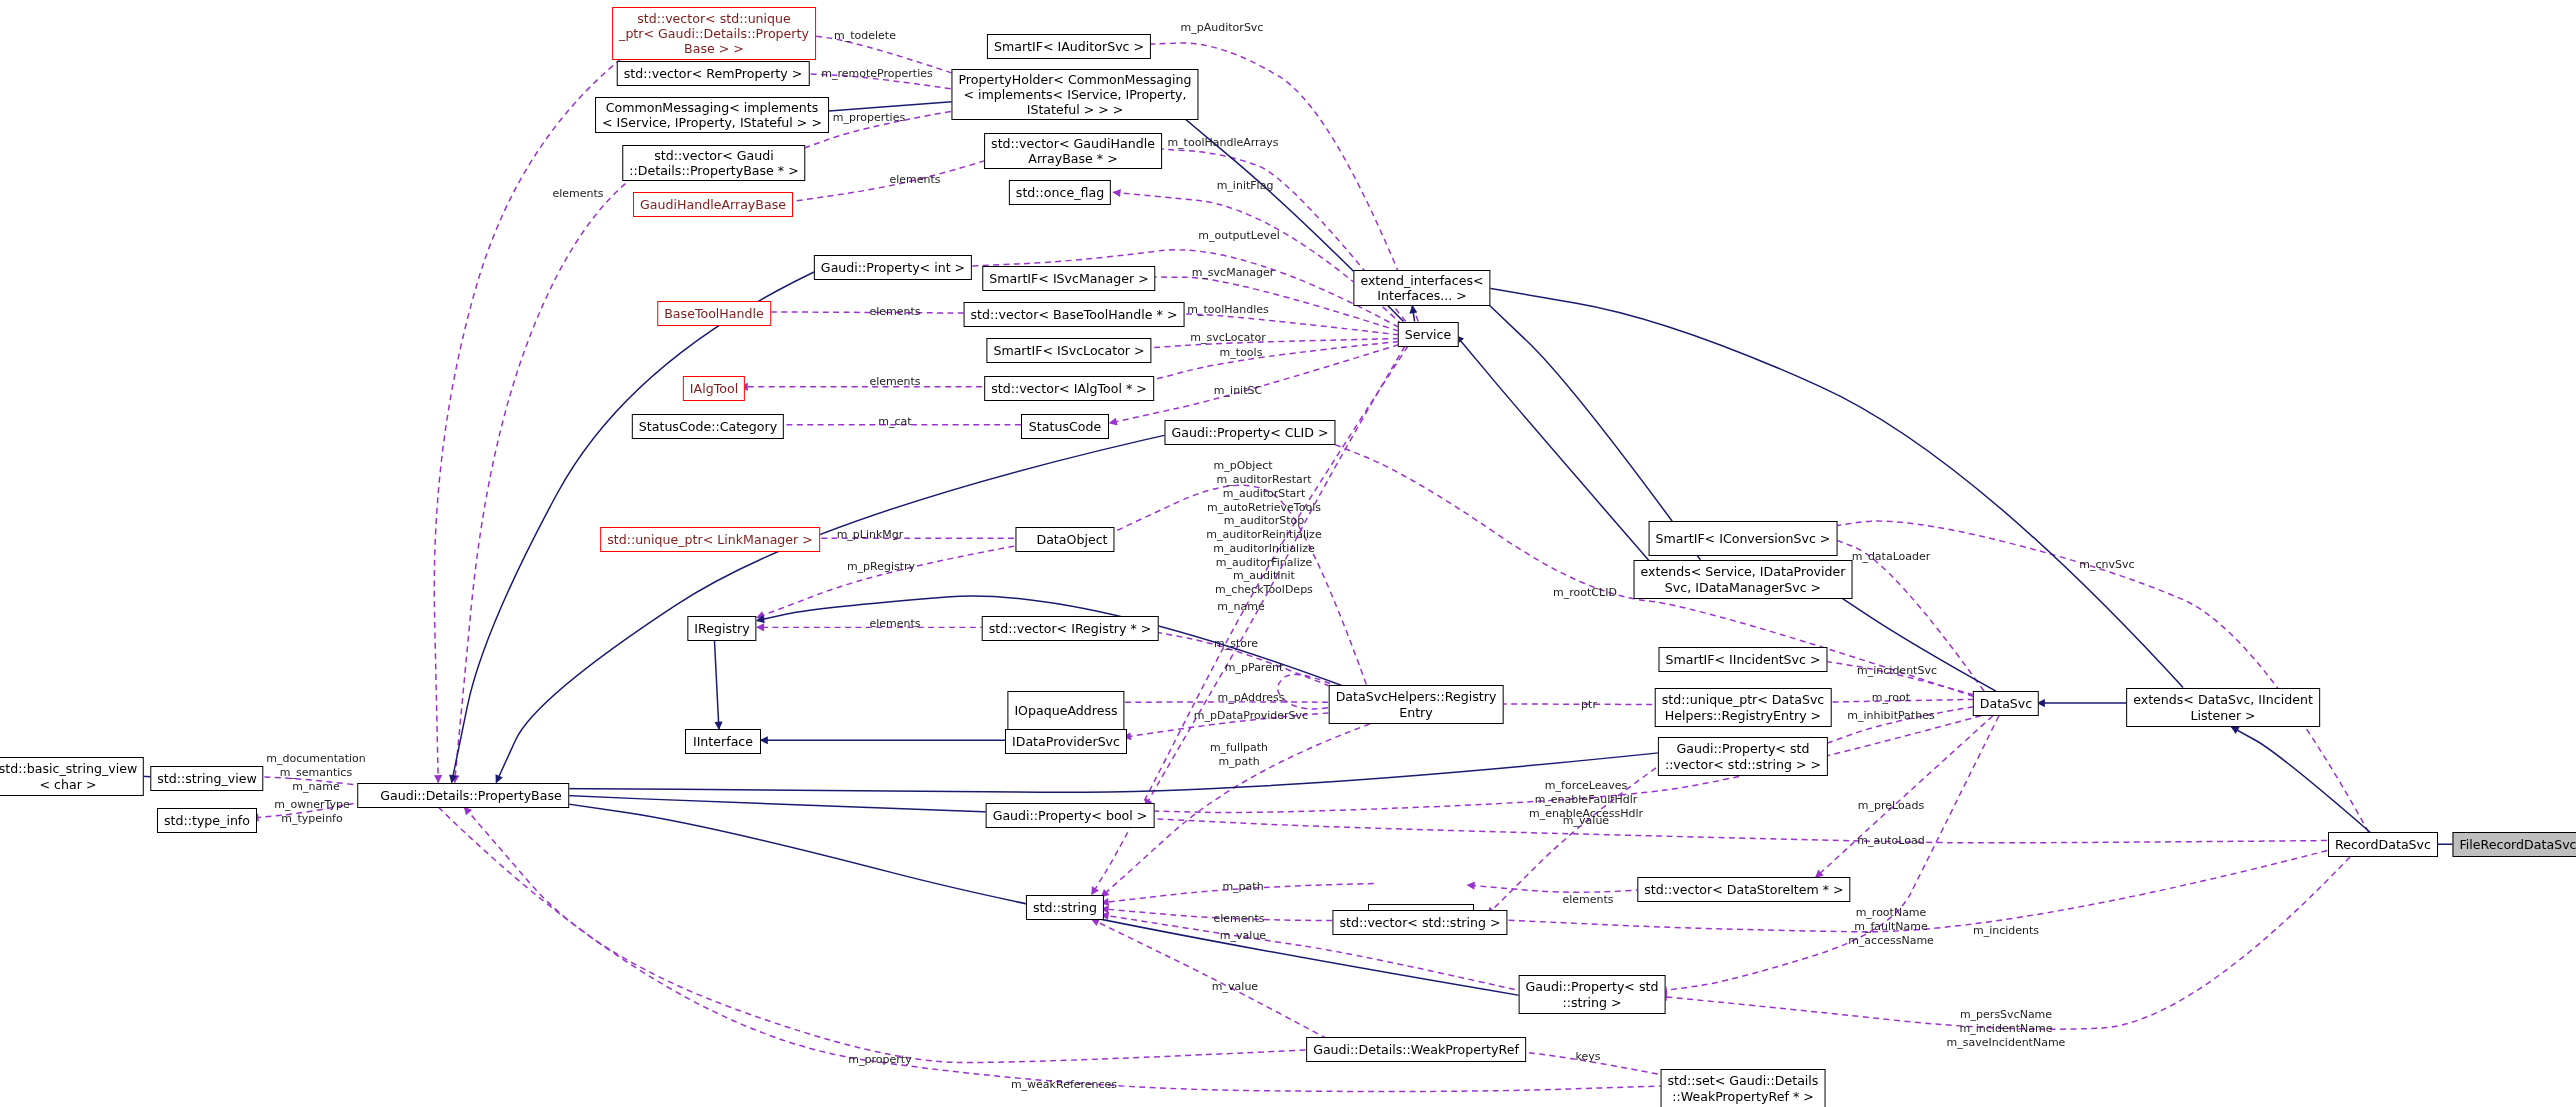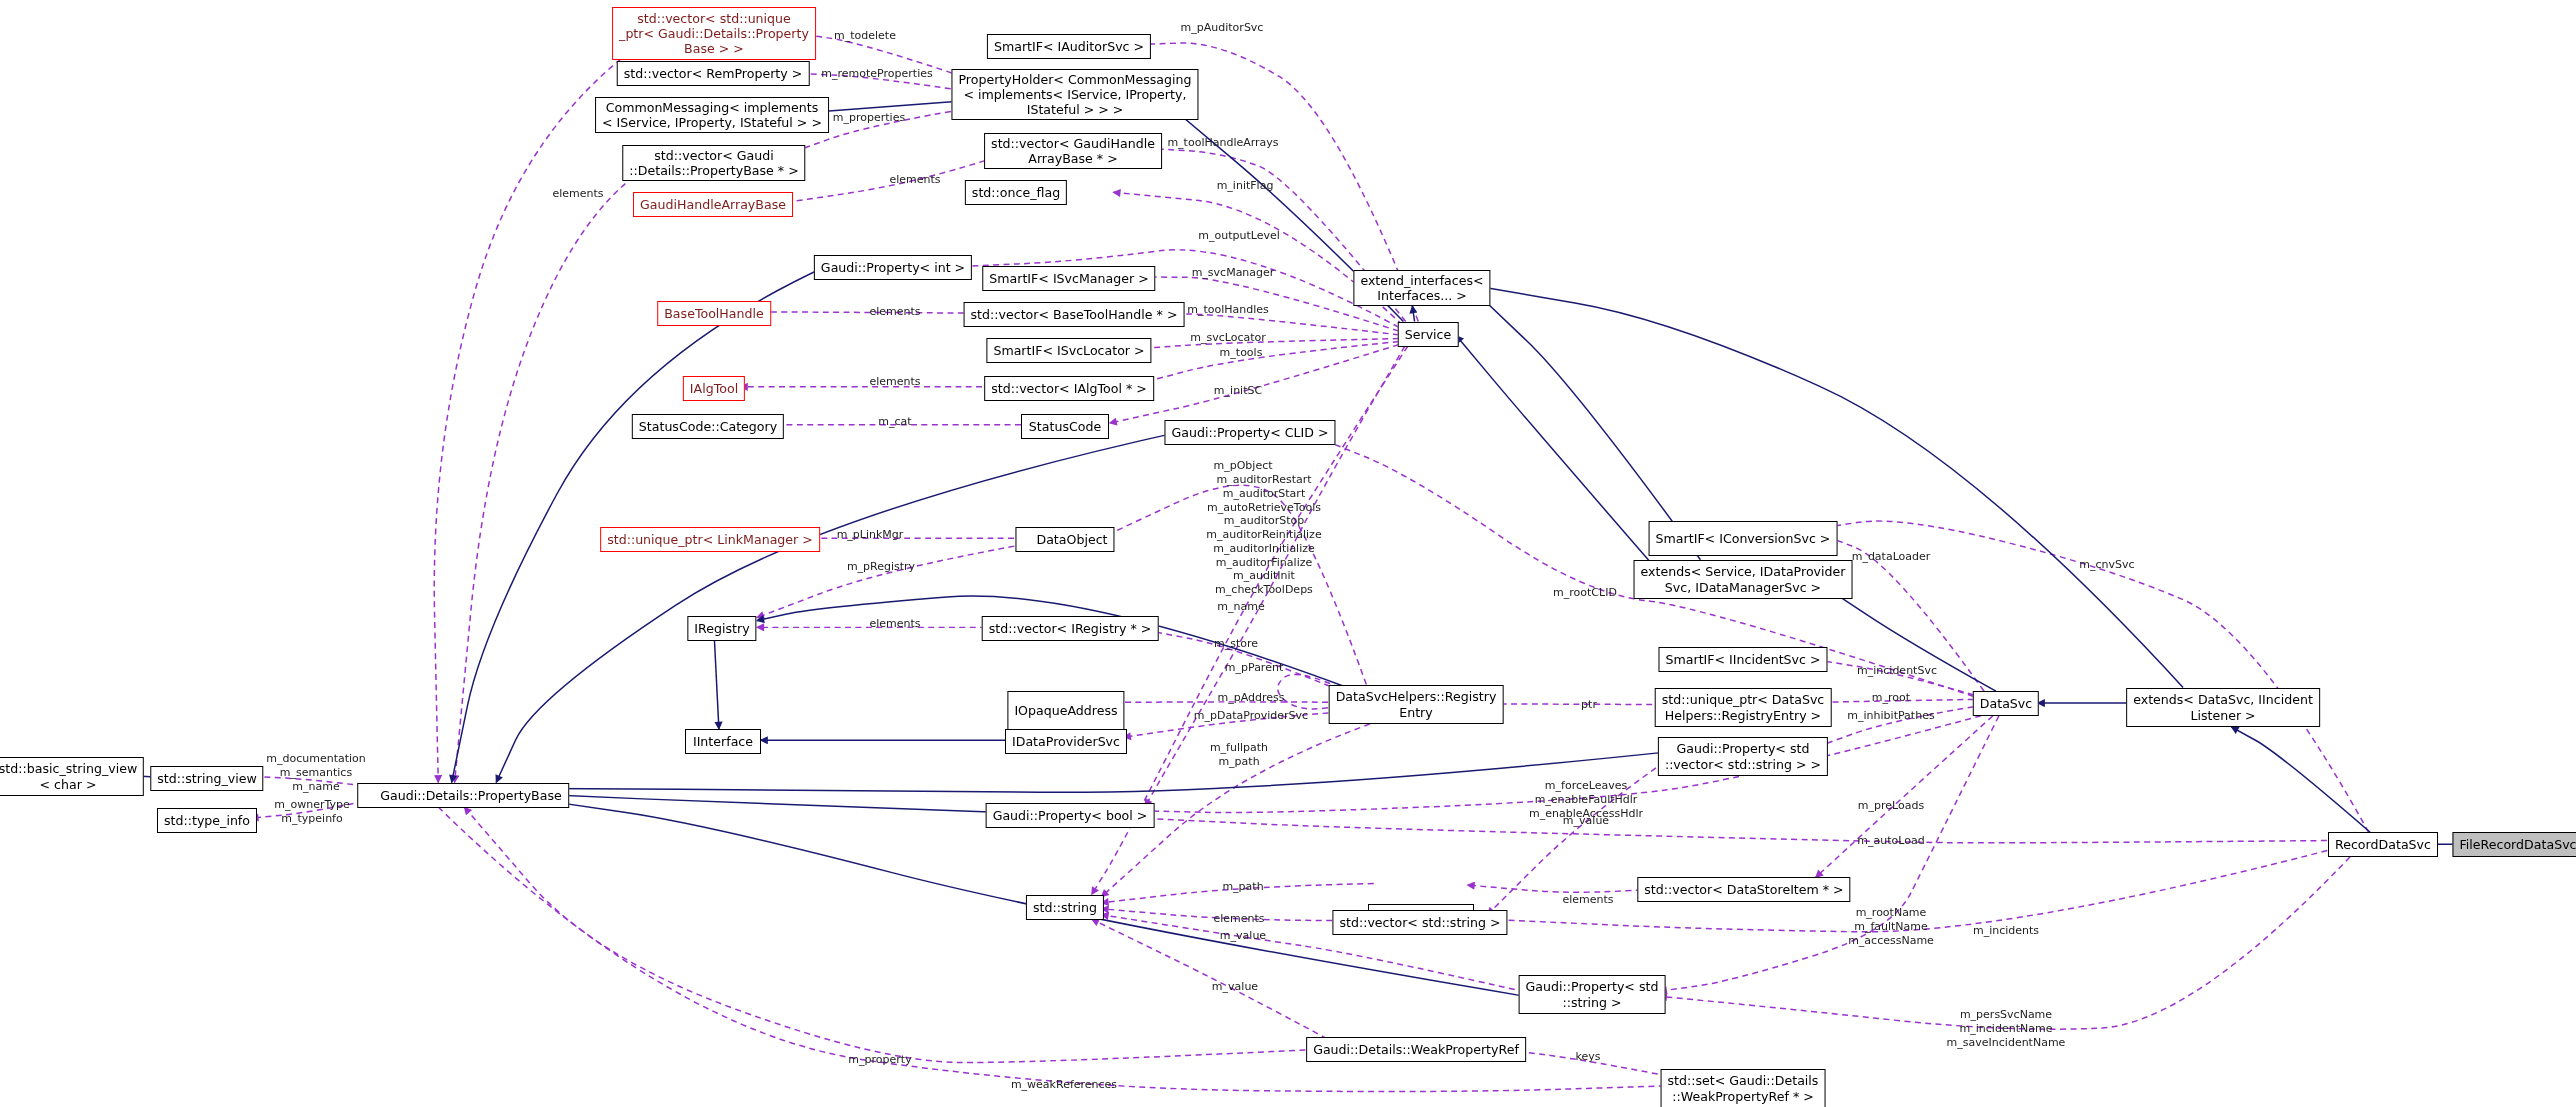--- a/index.html
+++ b/index.html
@@ -188,7 +188,7 @@
 IStateful &gt; &gt; &gt;</div>
     <div class="node" style="left: 1073px; top: 133px; min-width: 156px; height: 36px;">std::vector&lt; GaudiHandle
 ArrayBase * &gt;</div>
-    <div class="node" style="left: 1016px; top: 180px; min-width: 85px; height: 24.5px; text-align: center;">std::once_flag</div>
+    <div class="node" style="left: 1060px; top: 180px; min-width: 85px; height: 24.5px; text-align: center;">std::once_flag</div>
     <div class="node" style="left: 893px; top: 255px; min-width: 131px; height: 24.5px;">Gaudi::Property&lt; int &gt;</div>
     <div class="node" style="left: 1069px; top: 266px; min-width: 140px; height: 24.5px;">SmartIF&lt; ISvcManager &gt;</div>
     <div class="node red" style="left: 714px; top: 301px; min-width: 91px; height: 24.5px;">BaseToolHandle</div>

